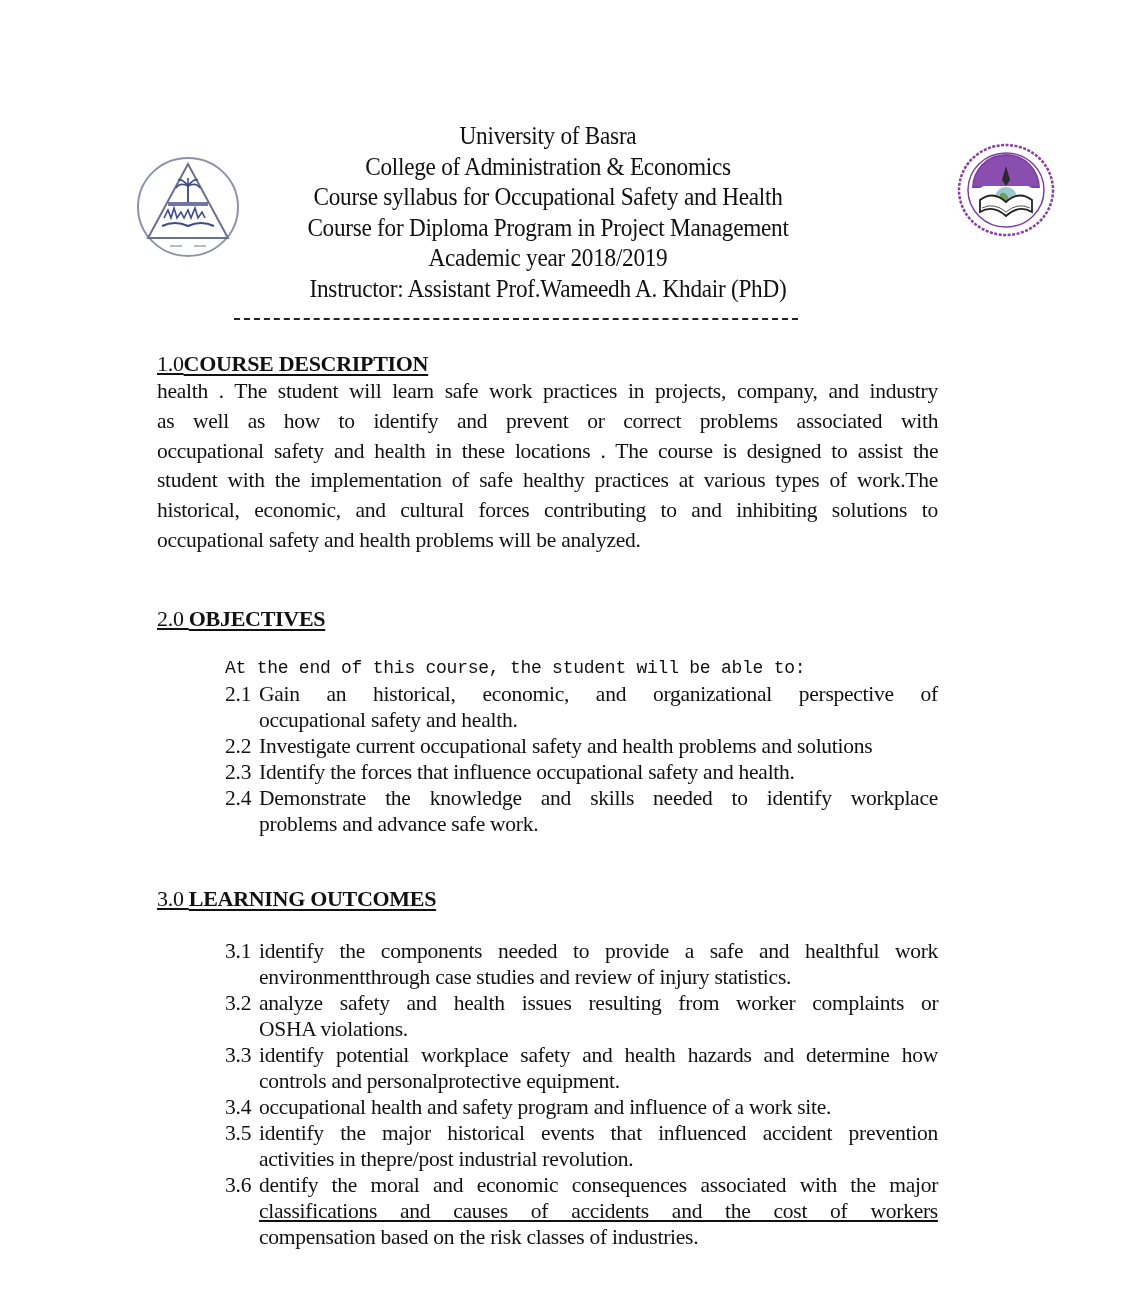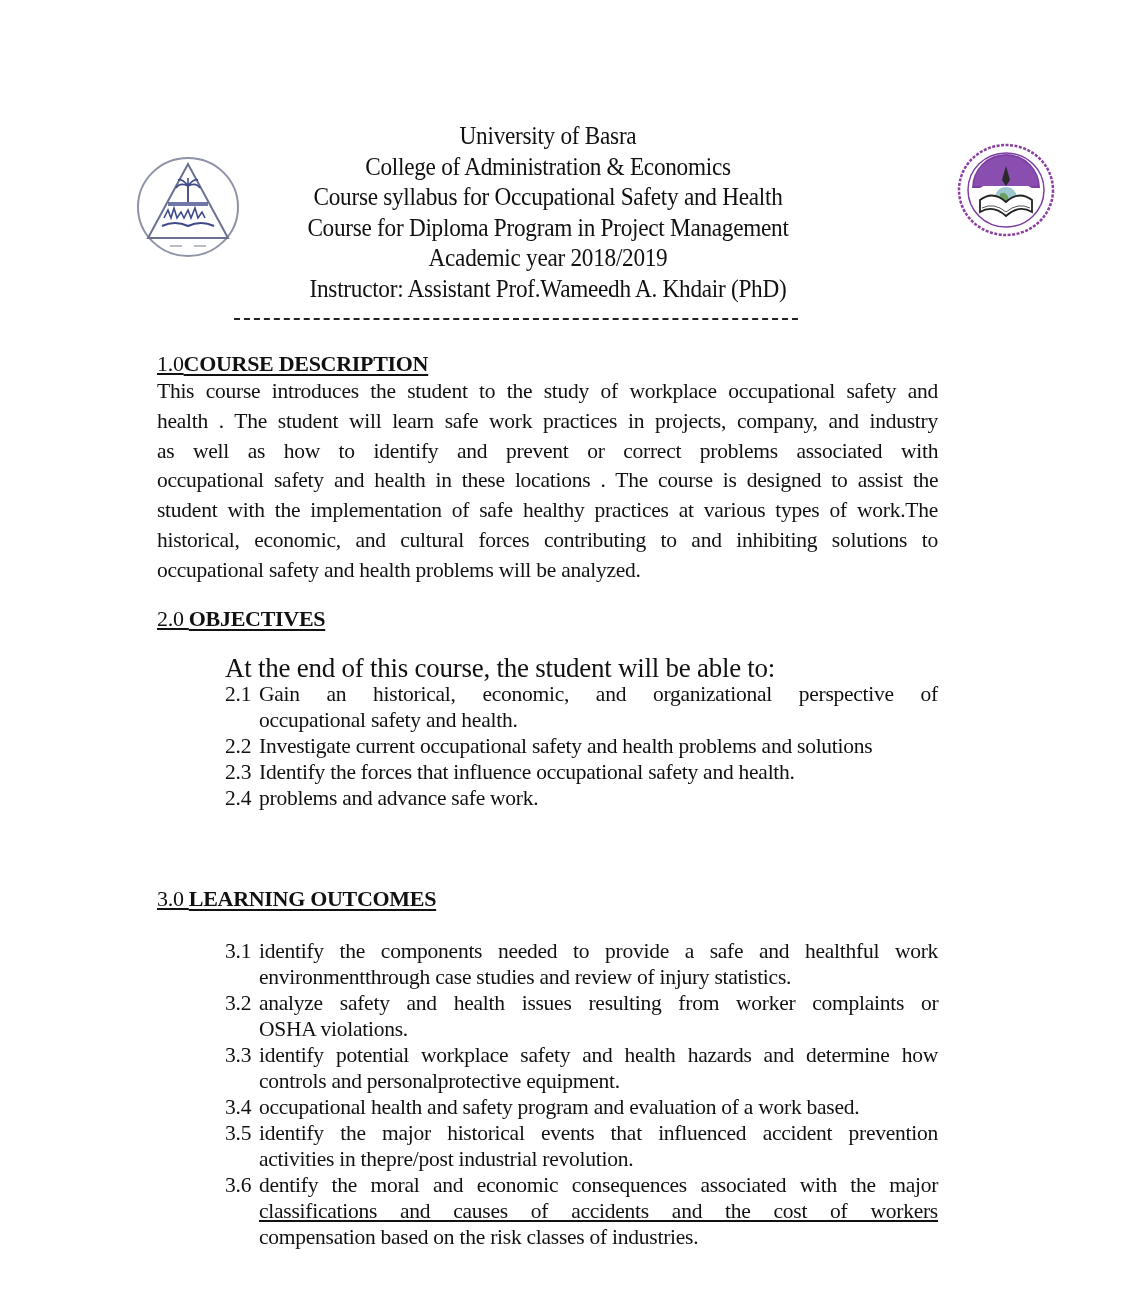--- a/index.html
+++ b/index.html
@@ -199,7 +199,6 @@
     <span class="num">1.0</span><span class="title">COURSE DESCRIPTION</span>
   </div>
   <div class="paragraph" style="top:377px;">
-    <span class="para-line" style="white-space: nowrap; display: block; word-spacing: 6.33333px;">This course introduces the student to the study of workplace occupational safety and</span>
     <span class="para-line" style="white-space: nowrap; display: block; word-spacing: 5.61538px;">health . The student will learn safe work practices in projects, company, and  industry</span>
     <span class="para-line" style="white-space: nowrap; display: block; word-spacing: 13.5px;">as well as how to identify and prevent or correct problems associated with</span>
     <span class="para-line" style="white-space: nowrap; display: block; word-spacing: 5px;">occupational safety and health in these locations . The course is designed to assist the</span>

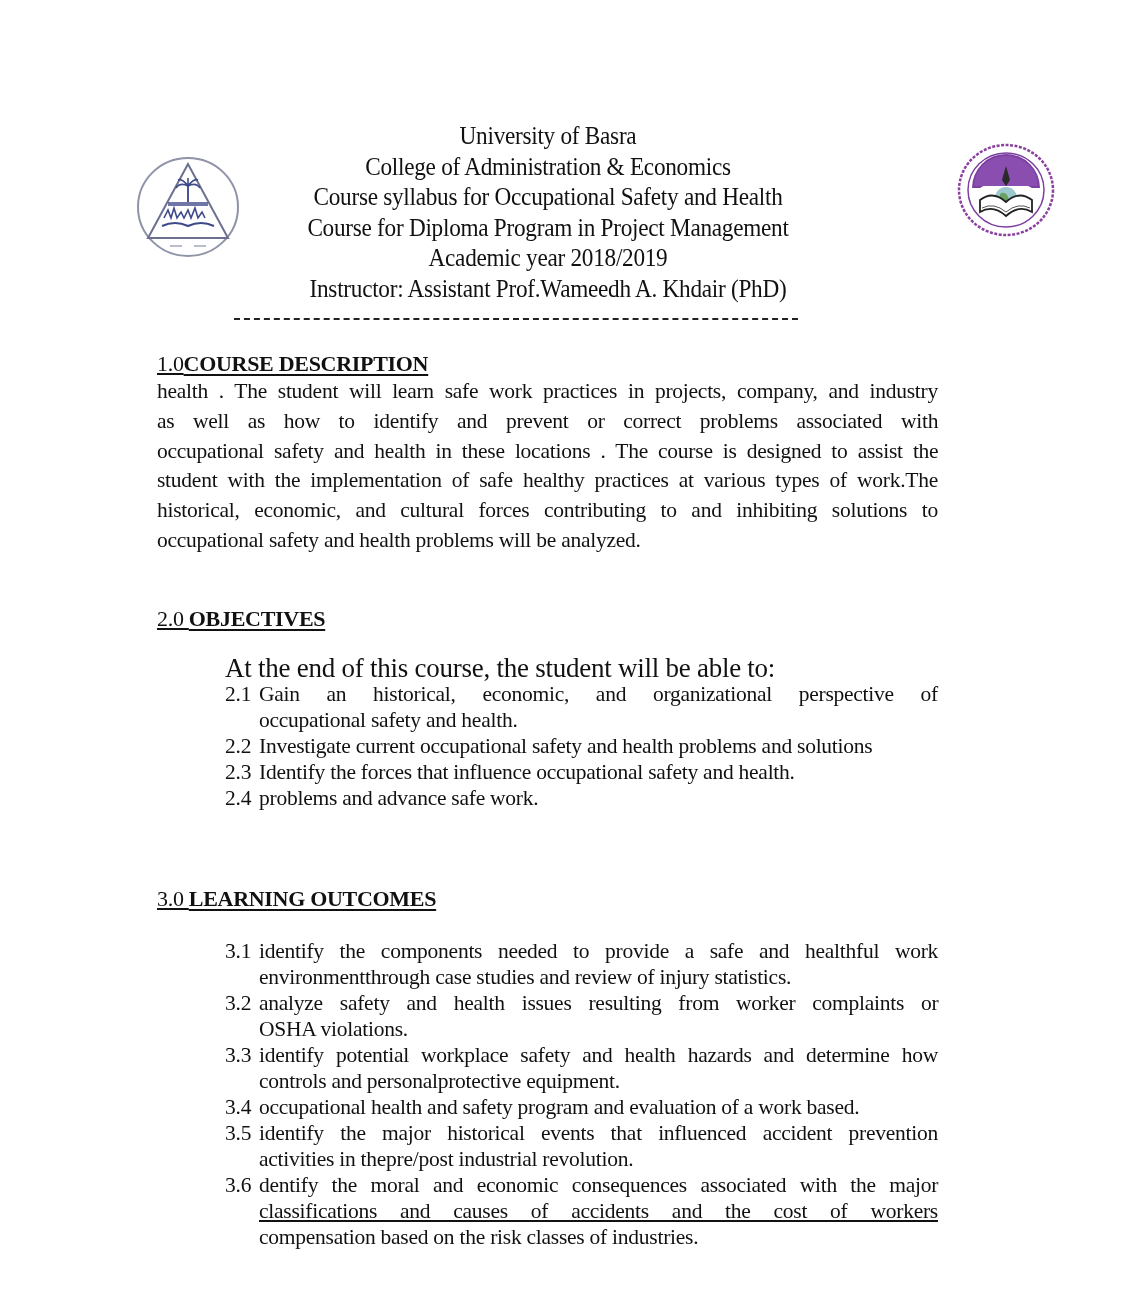--- a/index.html
+++ b/index.html
@@ -107,10 +107,11 @@
     .list-intro {
       position: absolute;
       left: 225px;
-      font-size: 27px;
+      font-size: 18px;
       line-height: 26px;
       letter-spacing: -0.25px;
       white-space: nowrap;
+      font-family: Liberation Mono, monospace;
     }
 
     .list {

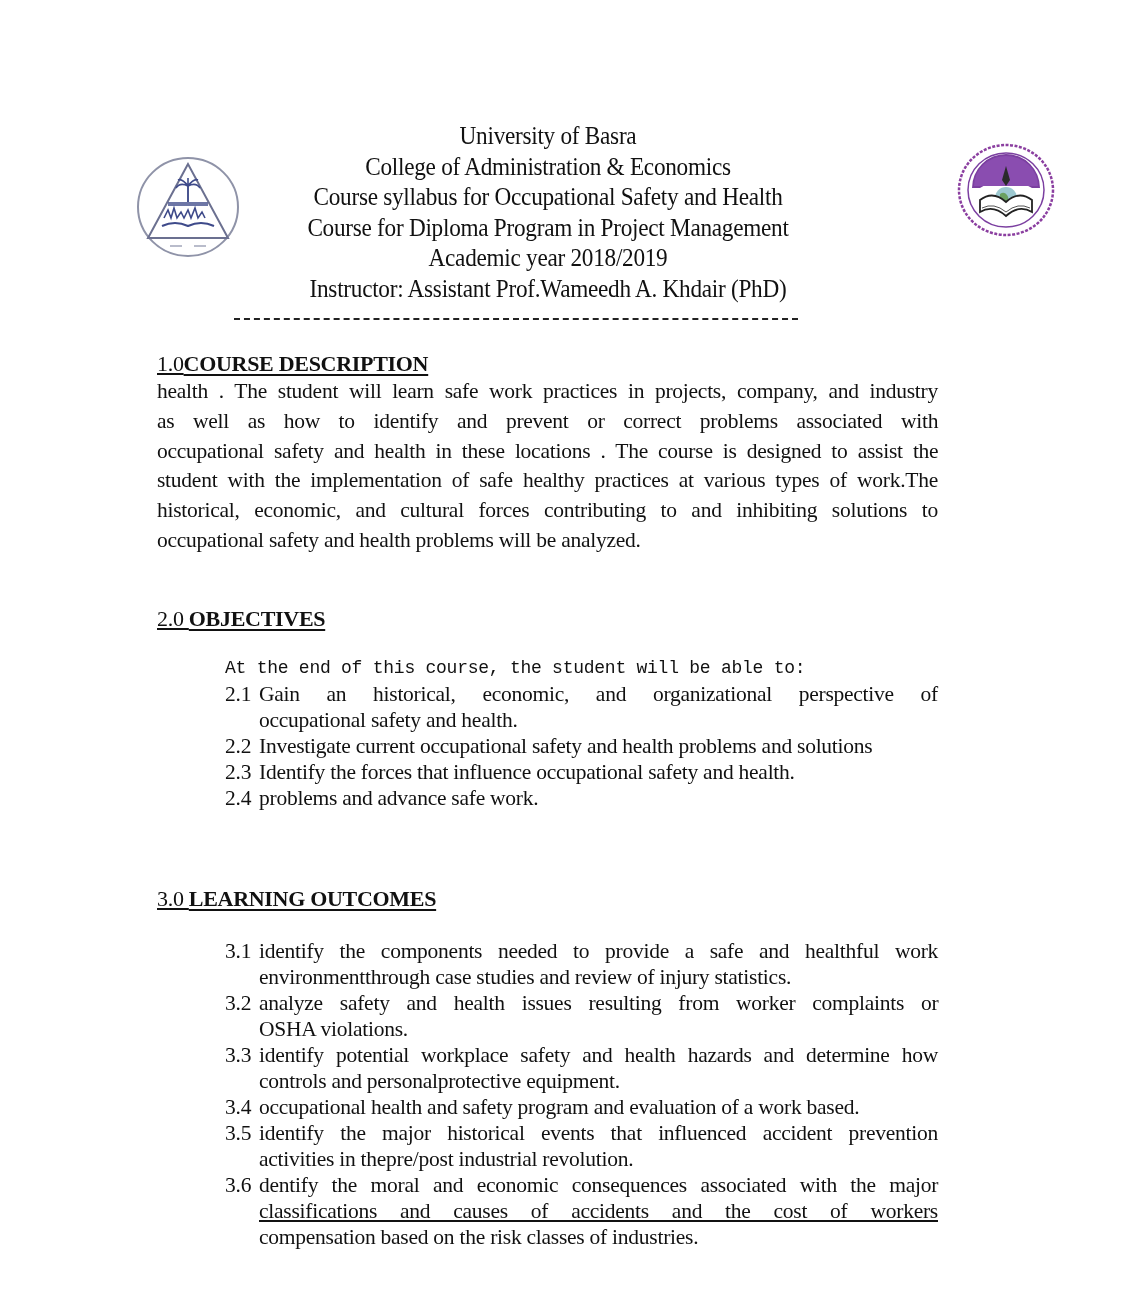--- a/index.html
+++ b/index.html
@@ -228,6 +228,7 @@
     </li>
     <li class="list-item">
       <span class="item-num">2.4</span>
+      <span class="item-line" style="white-space: nowrap; display: block; word-spacing: 13.875px;">Demonstrate the knowledge and skills needed to identify workplace</span>
       <span class="item-line last">problems and advance safe work.</span>
     </li>
   </ul>

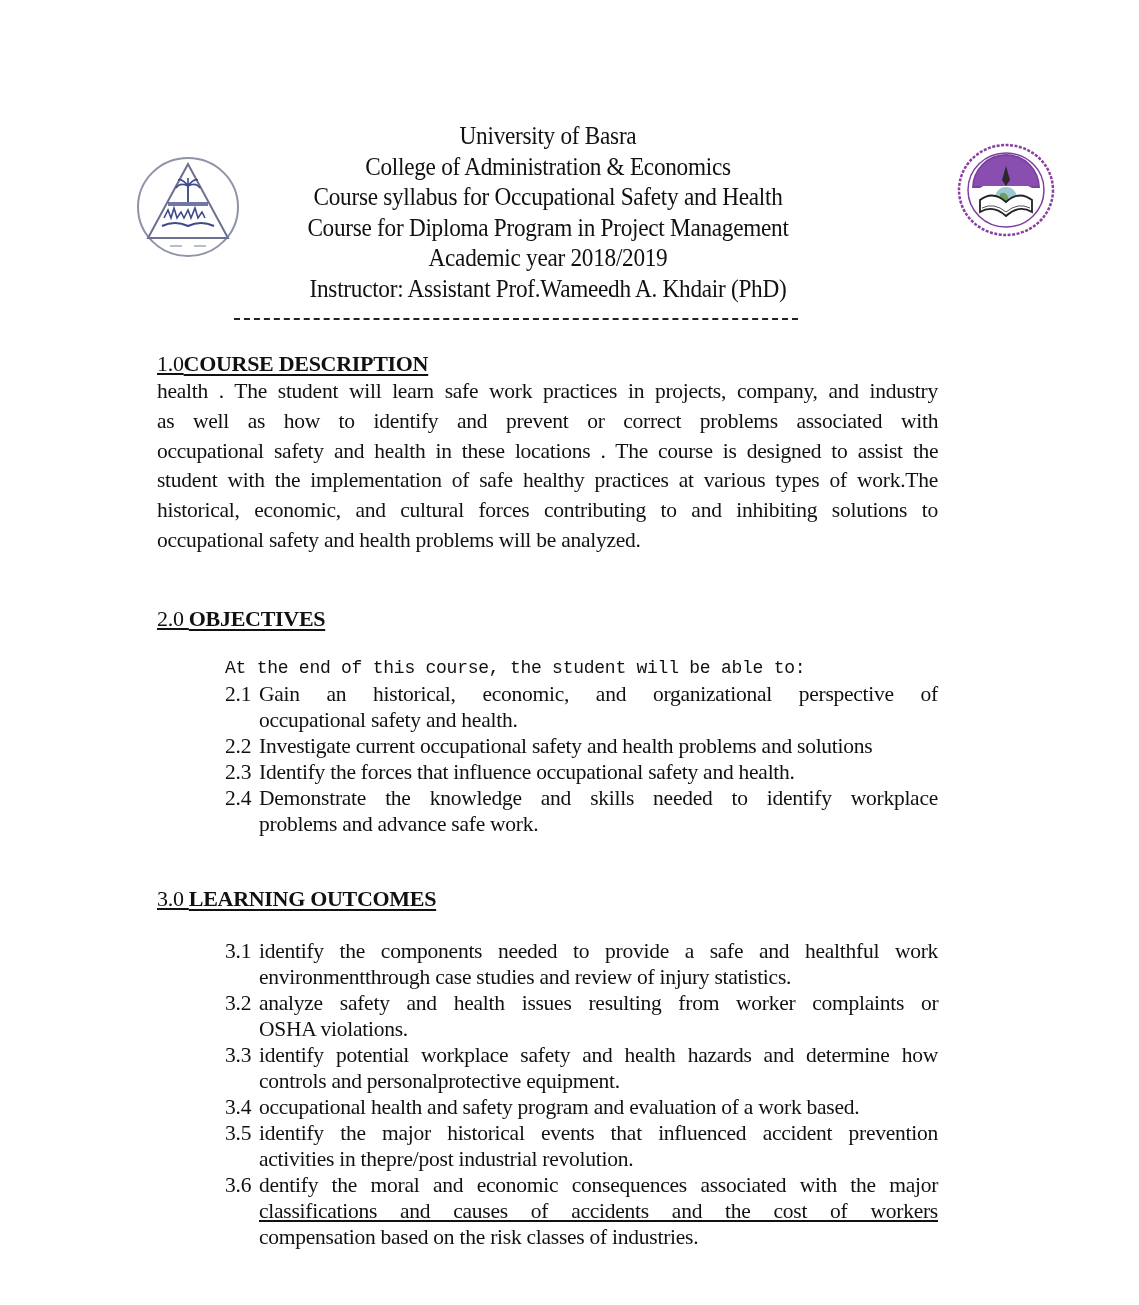--- a/index.html
+++ b/index.html
@@ -254,7 +254,7 @@
     </li>
     <li class="list-item">
       <span class="item-num">3.4</span>
-      <span class="item-line last">occupational health and safety program and evaluation of a work based.</span>
+      <span class="item-line last">occupational health and safety program and influence of a work site.</span>
     </li>
     <li class="list-item">
       <span class="item-num">3.5</span>

